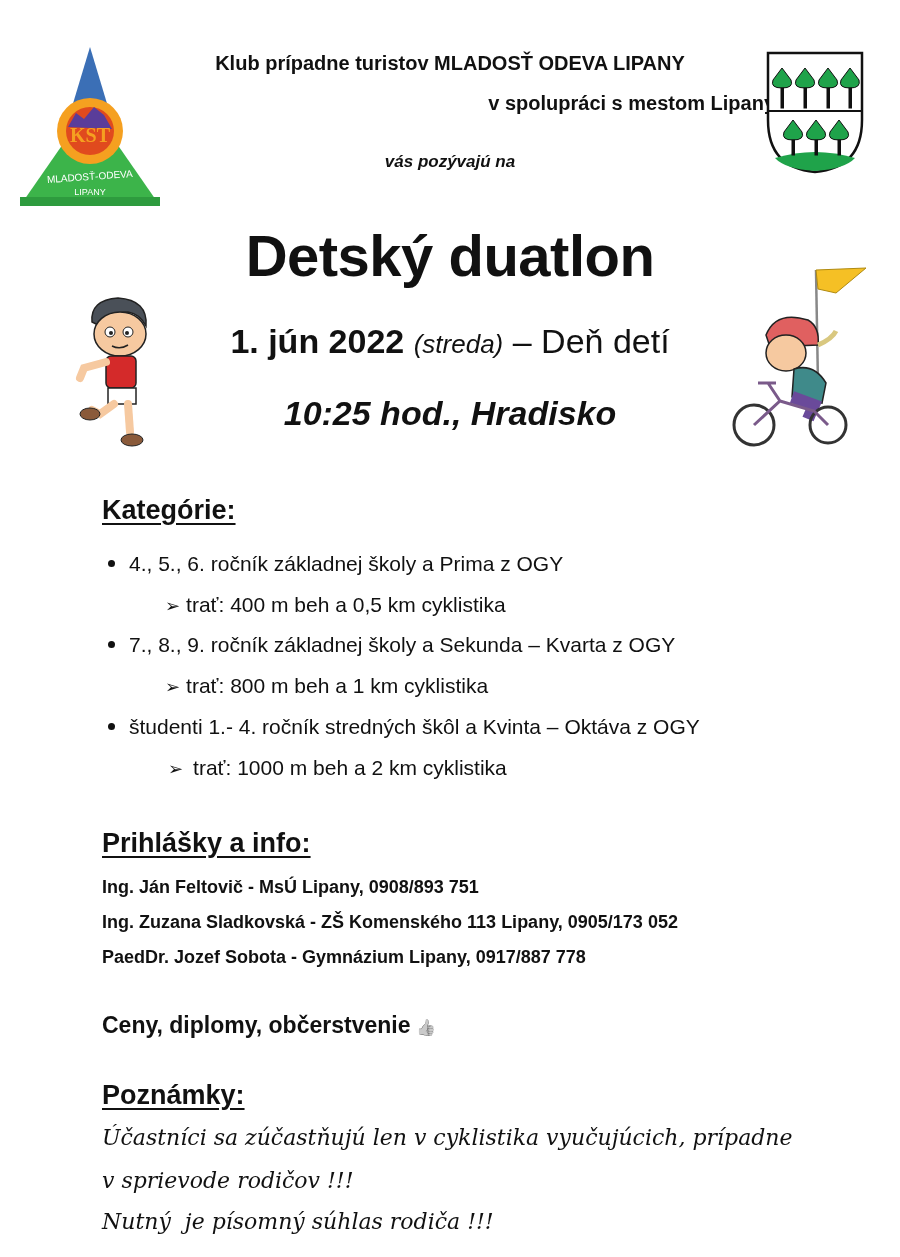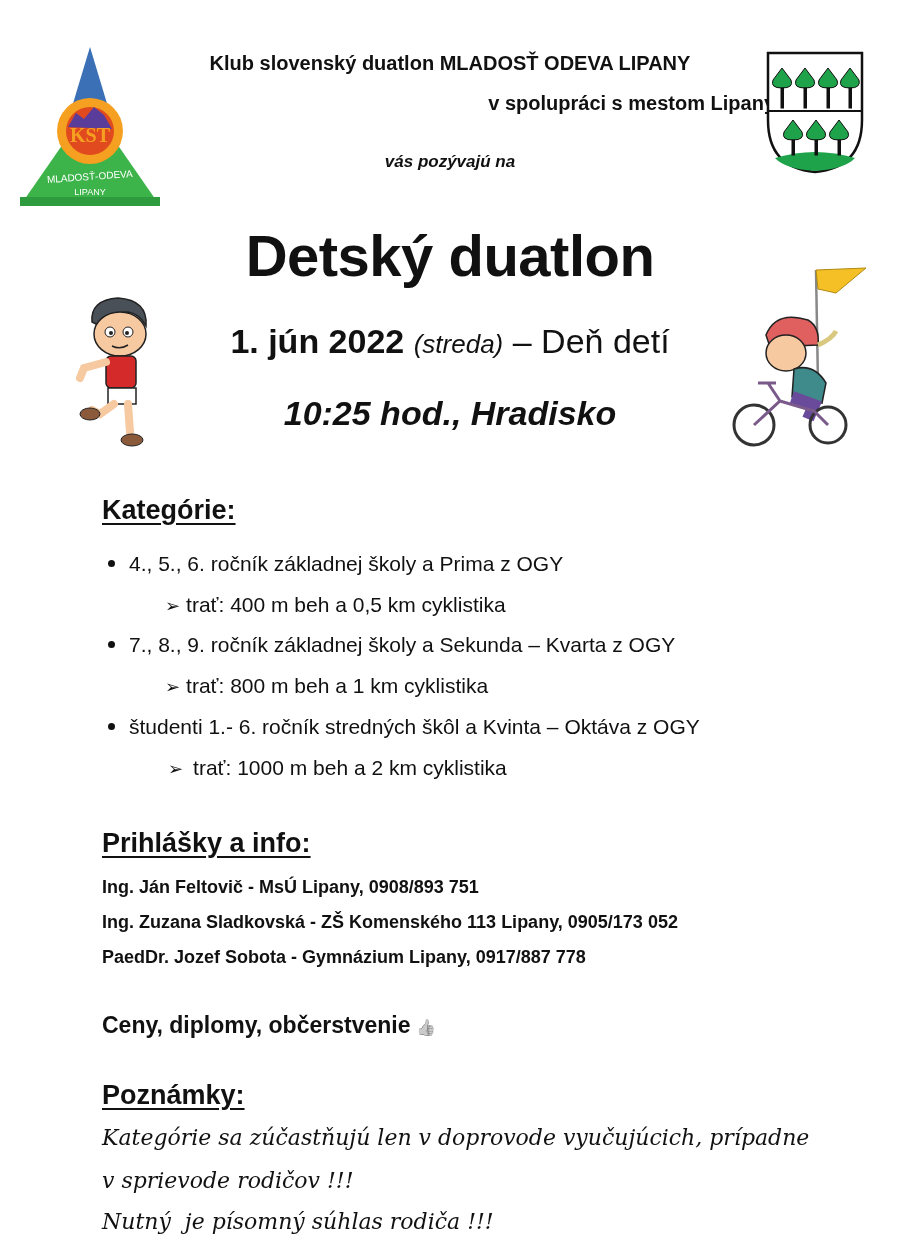--- a/index.html
+++ b/index.html
@@ -49,7 +49,7 @@
   </svg>
 </div>
 
-<div id="hdr1" class="hdr-line">Klub slovenský duatlon MLADOSŤ ODEVA LIPANY</div>
+<div id="hdr1" class="hdr-line">Klub prípadne turistov MLADOSŤ ODEVA LIPANY</div>
 <div id="hdr2" class="hdr-line">v spolupráci s mestom Lipany</div>
 <div id="hdr3" class="hdr-line">vás pozývajú na</div>
 

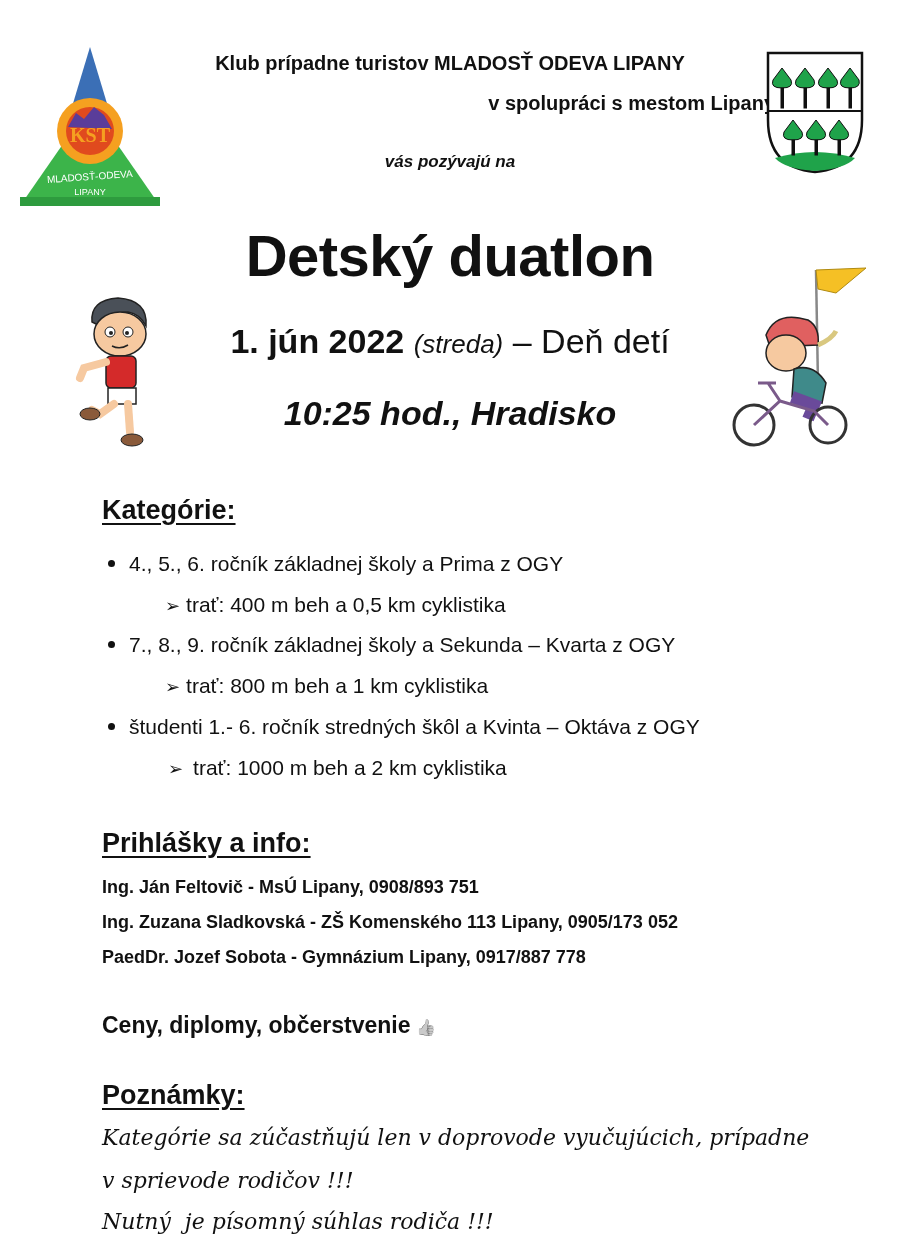--- a/index.html
+++ b/index.html
@@ -126,7 +126,7 @@
 <div class="bullet" style="top:633px;"><span class="dot"></span><span>7., 8., 9. ročník základnej školy a Sekunda – Kvarta z OGY</span></div>
 <div class="sub" style="top:674px;"><span class="arr">➢</span><span>trať: 800 m beh a 1 km cyklistika</span></div>
 
-<div class="bullet" style="top:715px;"><span class="dot"></span><span>študenti 1.- 6. ročník stredných škôl a Kvinta – Oktáva z OGY</span></div>
+<div class="bullet" style="top:715px;"><span class="dot"></span><span>študenti 1.- 4. ročník stredných škôl a Kvinta – Oktáva z OGY</span></div>
 <div class="sub" style="top:756px;left:168px;"><span class="arr" style="margin-right:10px;">➢</span><span>trať: 1000 m beh a 2 km cyklistika</span></div>
 
 <div id="pri-h" class="sec-h">Prihlášky a info:</div>

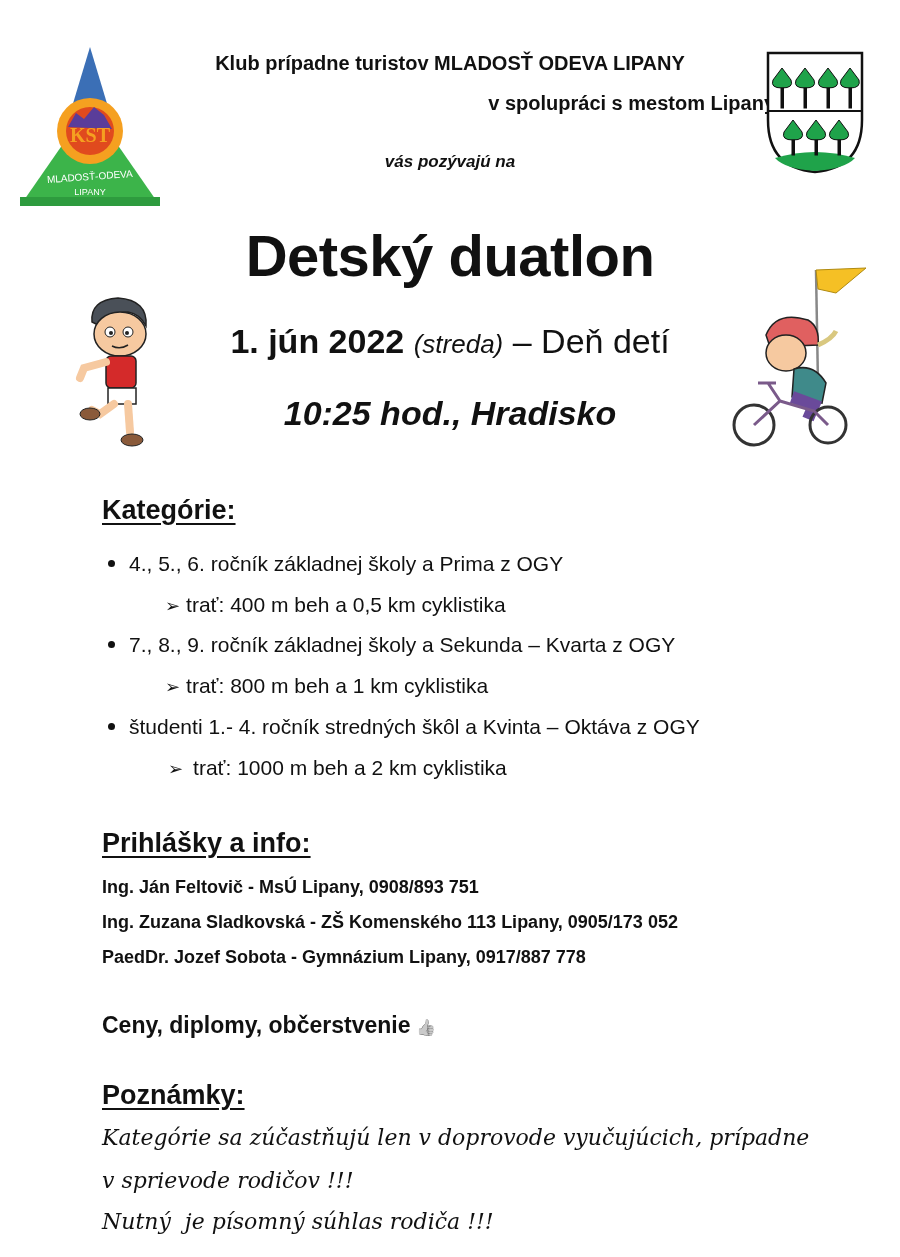--- a/index.html
+++ b/index.html
@@ -140,7 +140,7 @@
 </div>
 
 <div id="poz-h" class="sec-h">Poznámky:</div>
-<div class="note" style="top:1125px;">Kategórie sa zúčastňujú len v doprovode vyučujúcich, prípadne</div>
+<div class="note" style="top:1125px;">Účastníci sa zúčastňujú len v cyklistika vyučujúcich, prípadne</div>
 <div class="note" style="top:1168px;">v sprievode rodičov !!!</div>
 <div class="note" style="top:1209px;white-space:pre;">Nutný  je písomný súhlas rodiča !!!</div>
 

